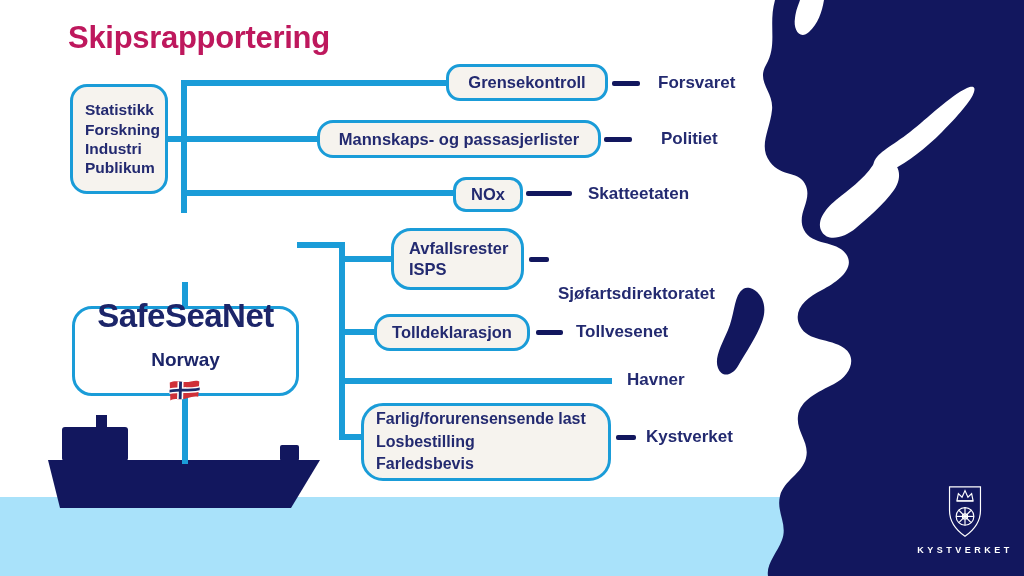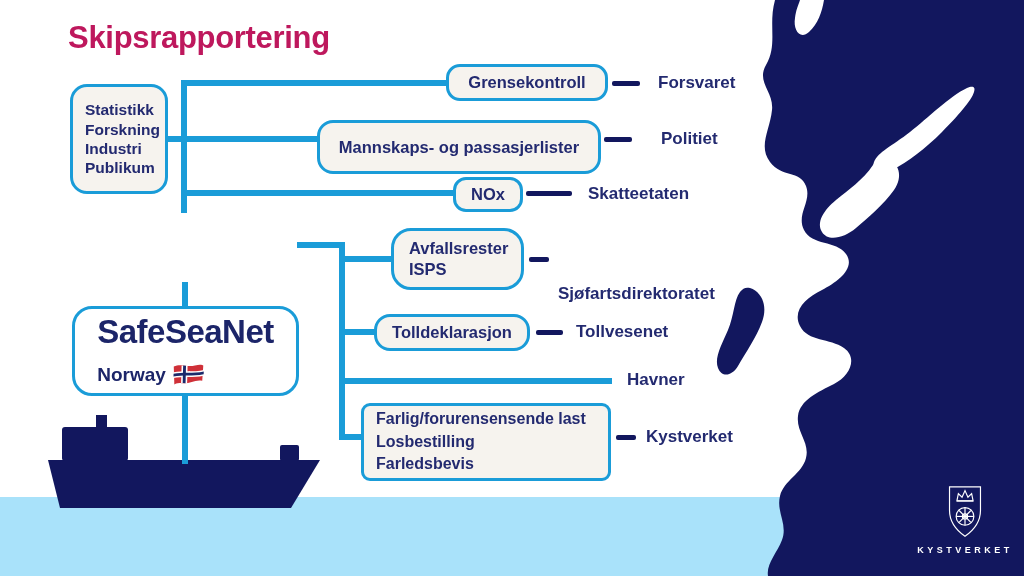--- a/index.html
+++ b/index.html
@@ -155,7 +155,7 @@
     <span>Grensekontroll</span>
   </div>
 
-  <div class="box" style="left:317px;top:120px;width:284px;height:54px;border-radius:16px;">
+  <div class="box" style="left:317px;top:120px;width:284px;height:38px;border-radius:16px;">
     <span>Mannskaps- og passasjerlister</span>
   </div>
 

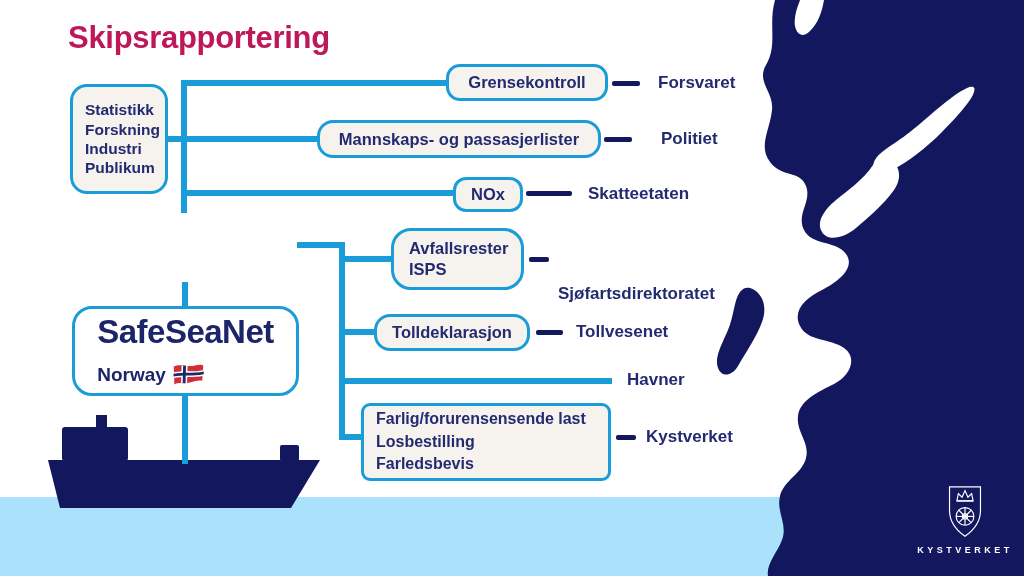--- a/index.html
+++ b/index.html
@@ -36,7 +36,7 @@
   .multiline div{display:block;}
   
   .ssn-name{font-size:33px;font-weight:600;color:#1c2569;letter-spacing:-0.5px;line-height:1.05;}
-  .ssn-sub{display:flex;align-items:center;gap:7px;margin-top:14px;}
+  .ssn-sub{display:flex;align-items:center;gap:7px;margin-top:14px;flex-direction:column;}
   .ssn-country{font-size:19px;font-weight:600;color:#1c2569;}
   
   .logo{

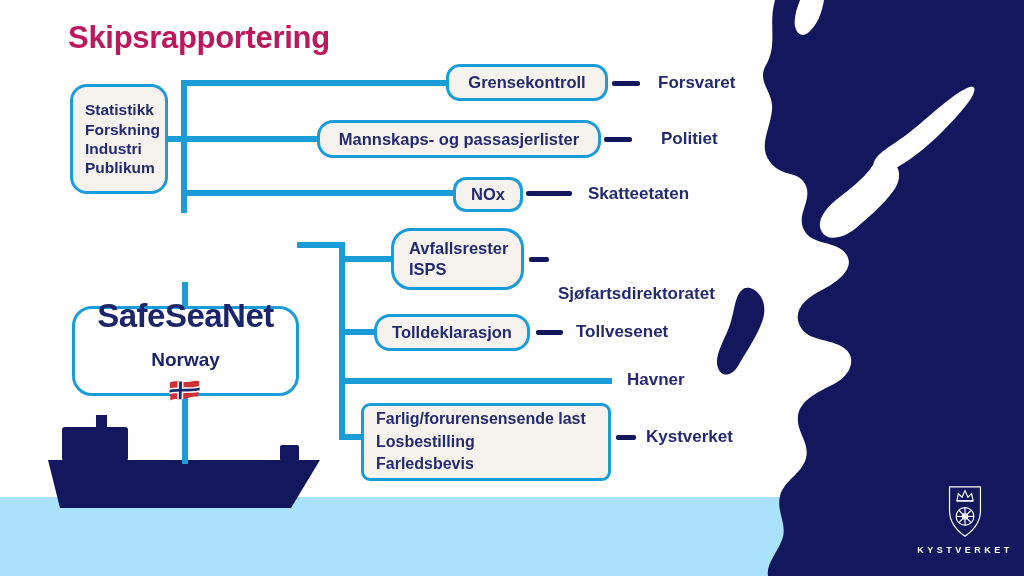--- a/index.html
+++ b/index.html
@@ -174,7 +174,7 @@
     <span>Tolldeklarasjon</span>
   </div>
 
-  <div class="box left" style="left:361px;top:403px;width:250px;height:78px;border-radius:9px;padding-left:12px;font-size:16px;line-height:1.4;">
+  <div class="box left" style="left:361px;top:403px;width:250px;height:78px;border-radius:22px;padding-left:12px;font-size:16px;line-height:1.4;">
     <div class="multiline">
       <div>Farlig/forurensensende last</div>
       <div>Losbestilling</div>

